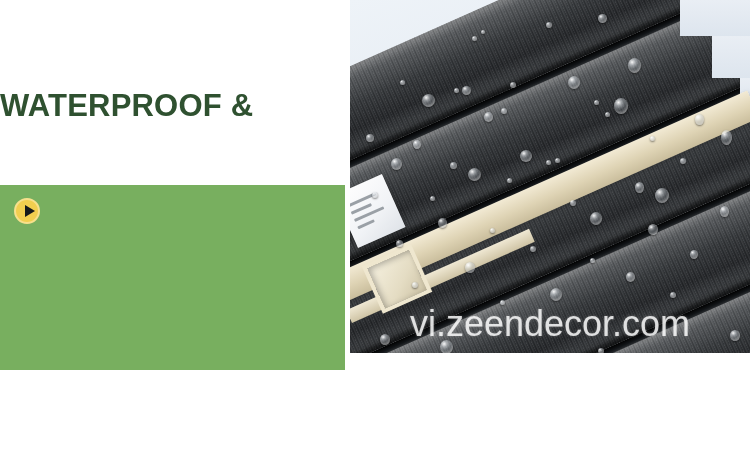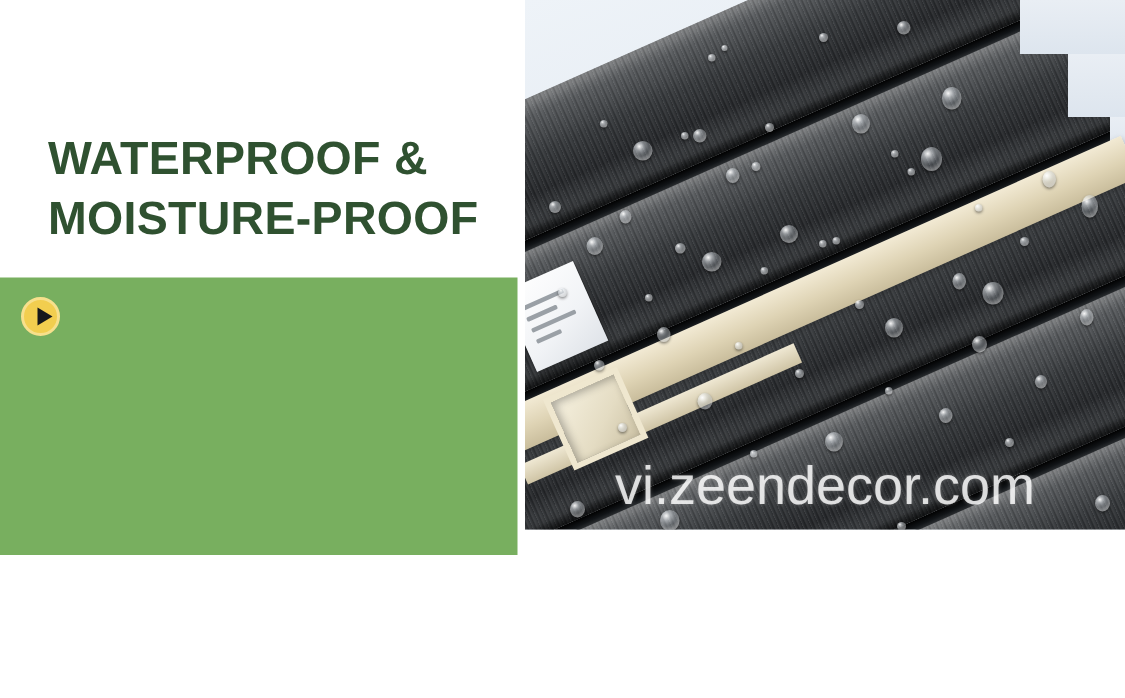--- a/index.html
+++ b/index.html
@@ -189,7 +189,7 @@
   }
   .headline {
     position: absolute;
-    left: 32px;
+    left: 0;
     top: 86px;
     width: 400px;
     margin: 0;

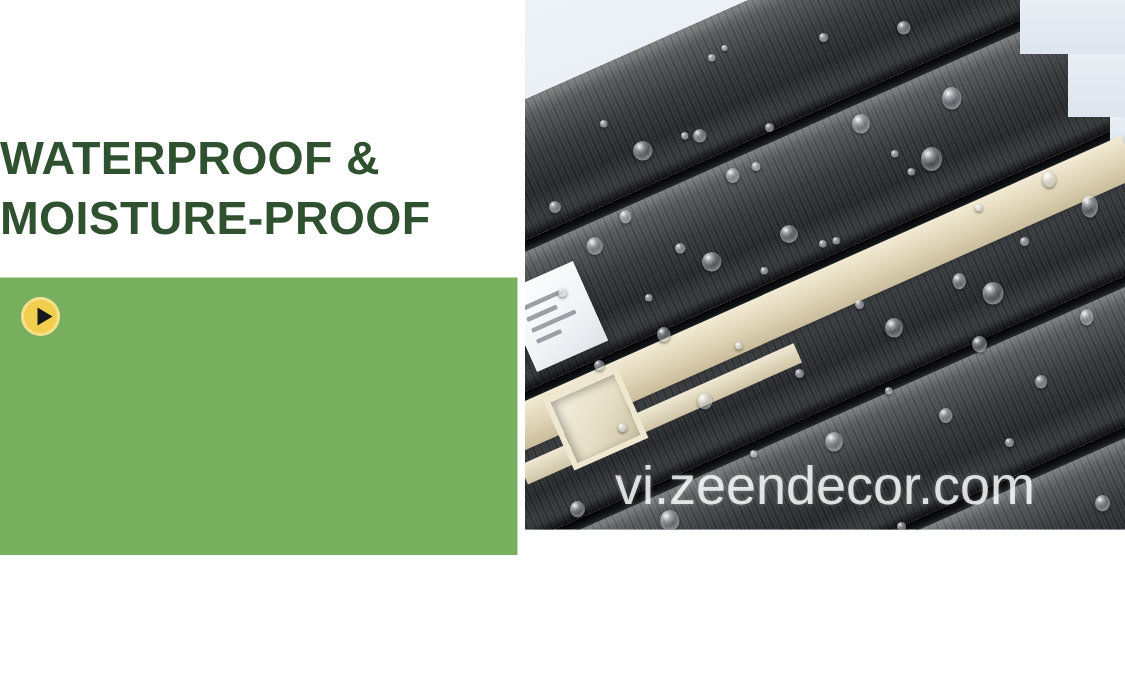--- a/index.html
+++ b/index.html
@@ -344,7 +344,6 @@
 
     <h1 class="headline">
       <span class="hl-line">WATERPROOF &amp;</span>
-      <span class="hl-line">MOISTURE-PROOF</span>
     </h1>
 
     <div class="green-card">

